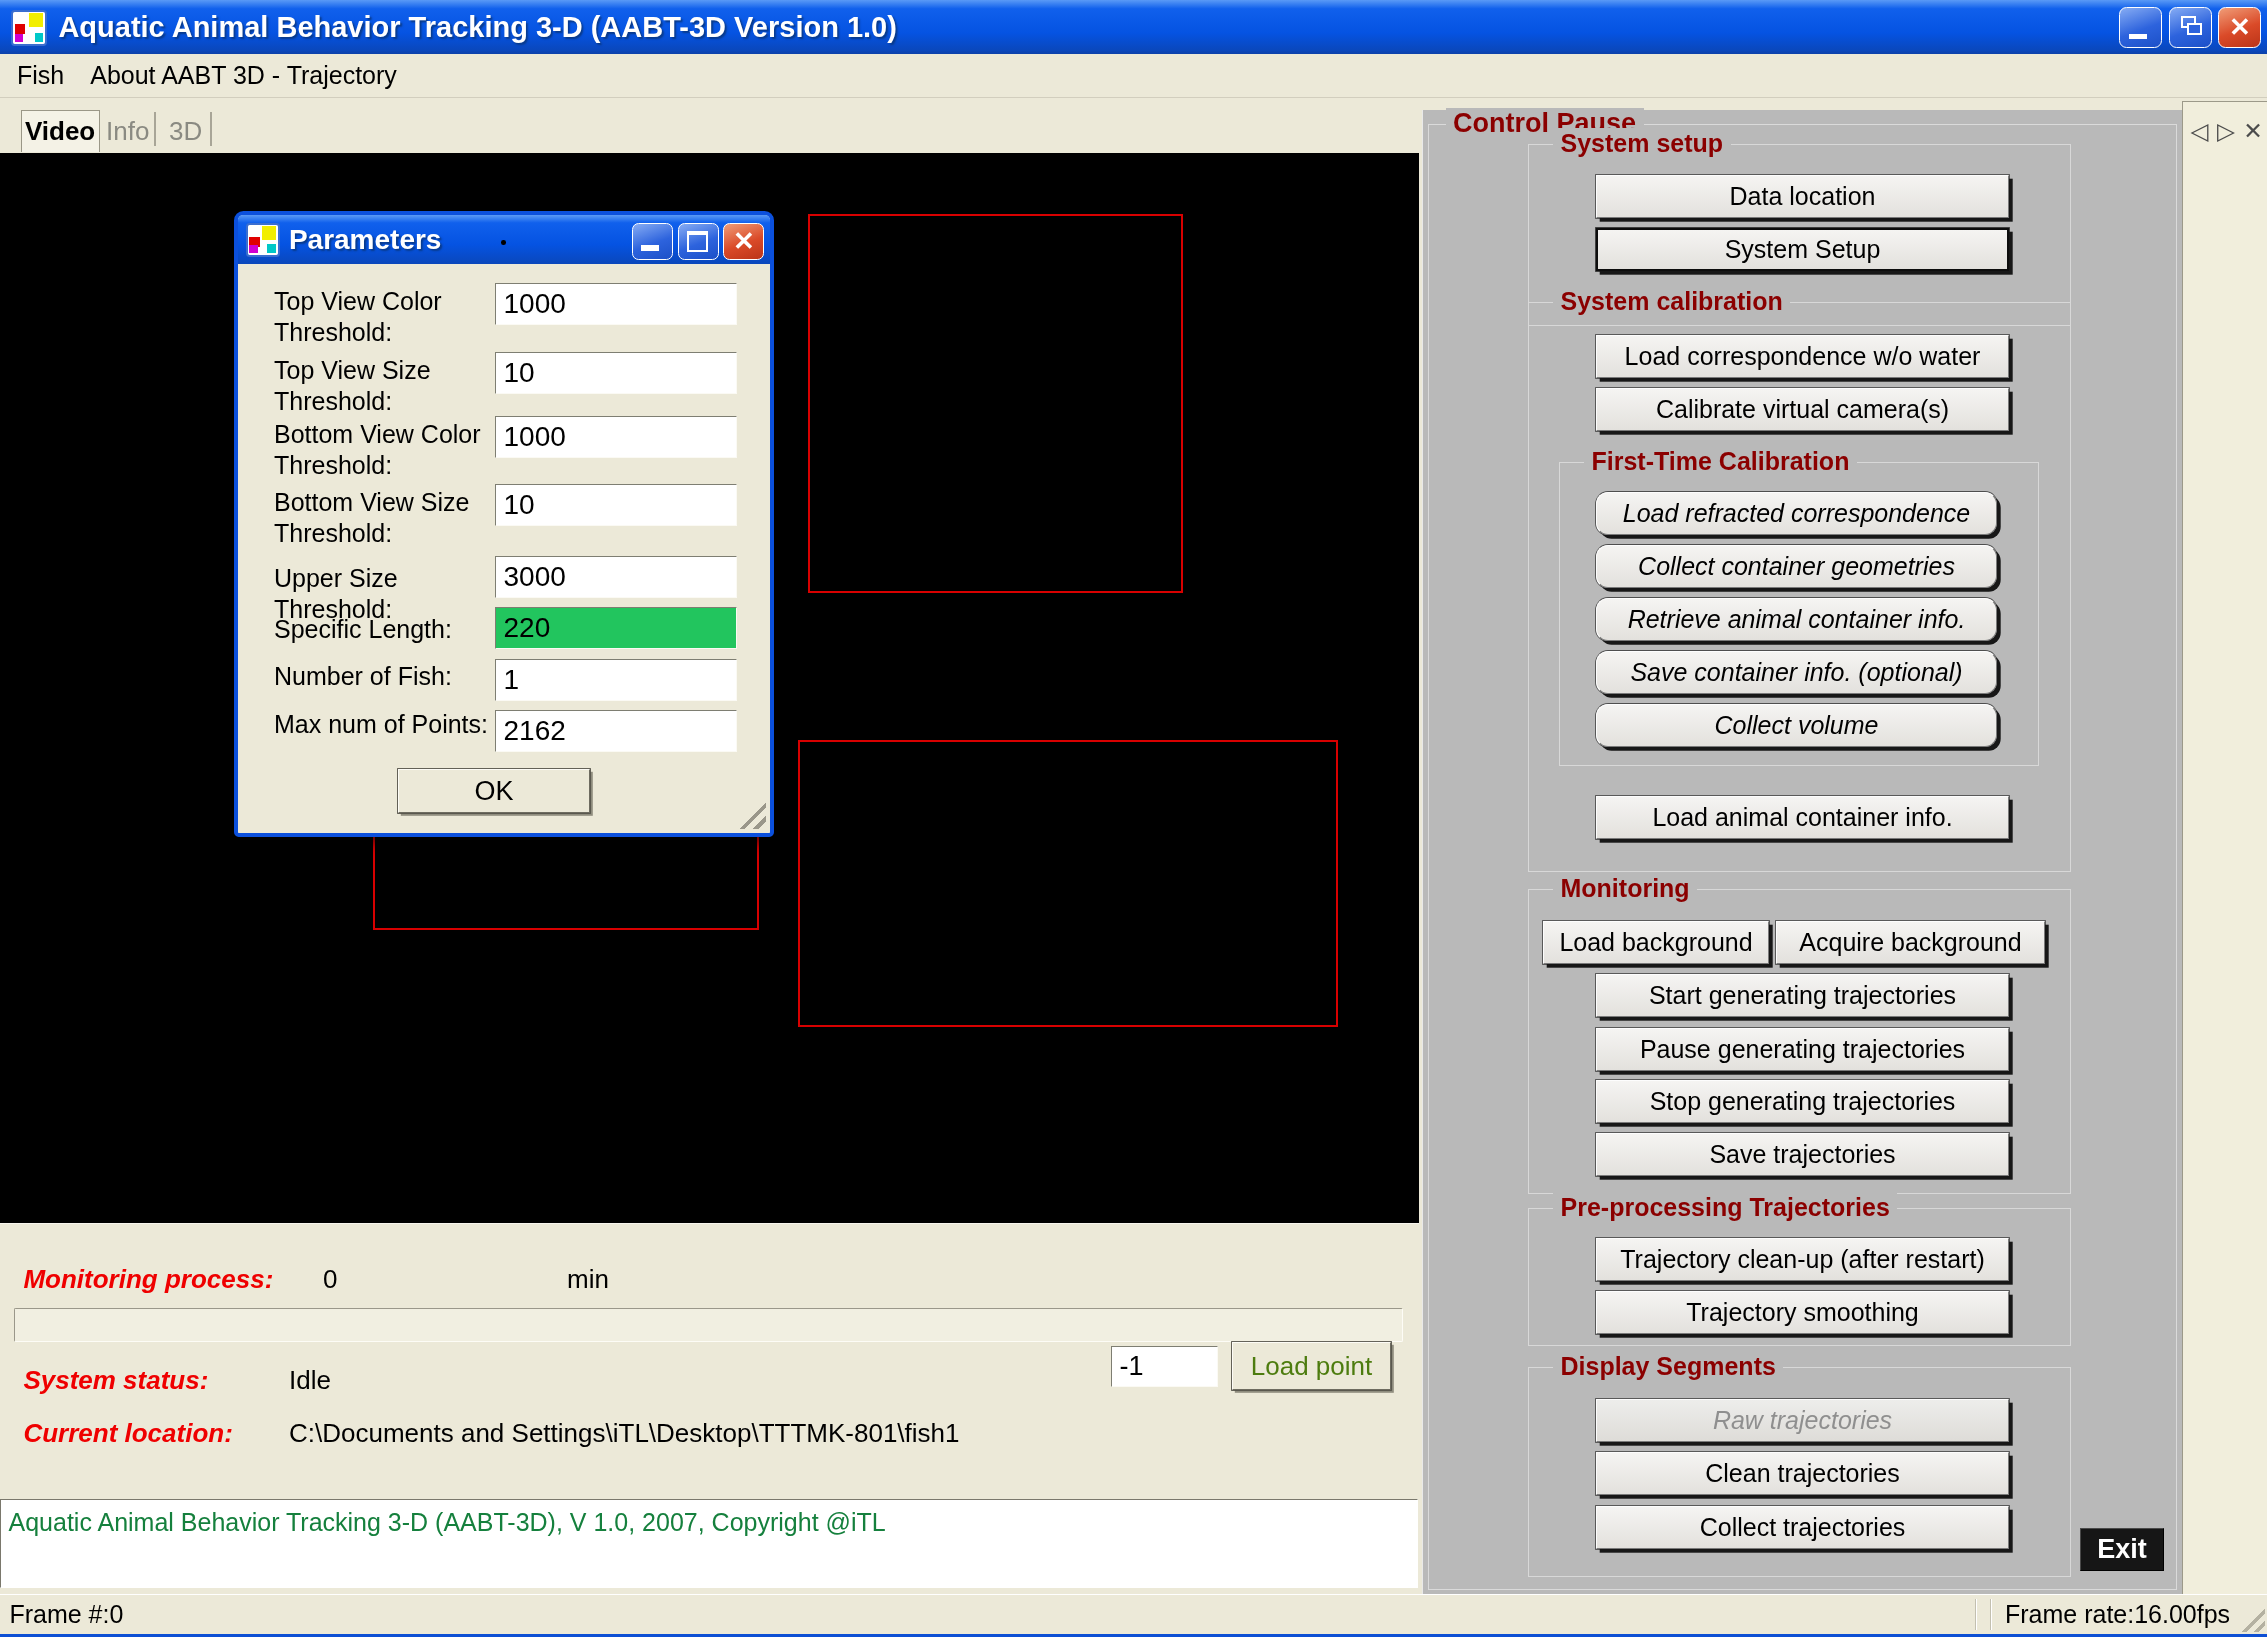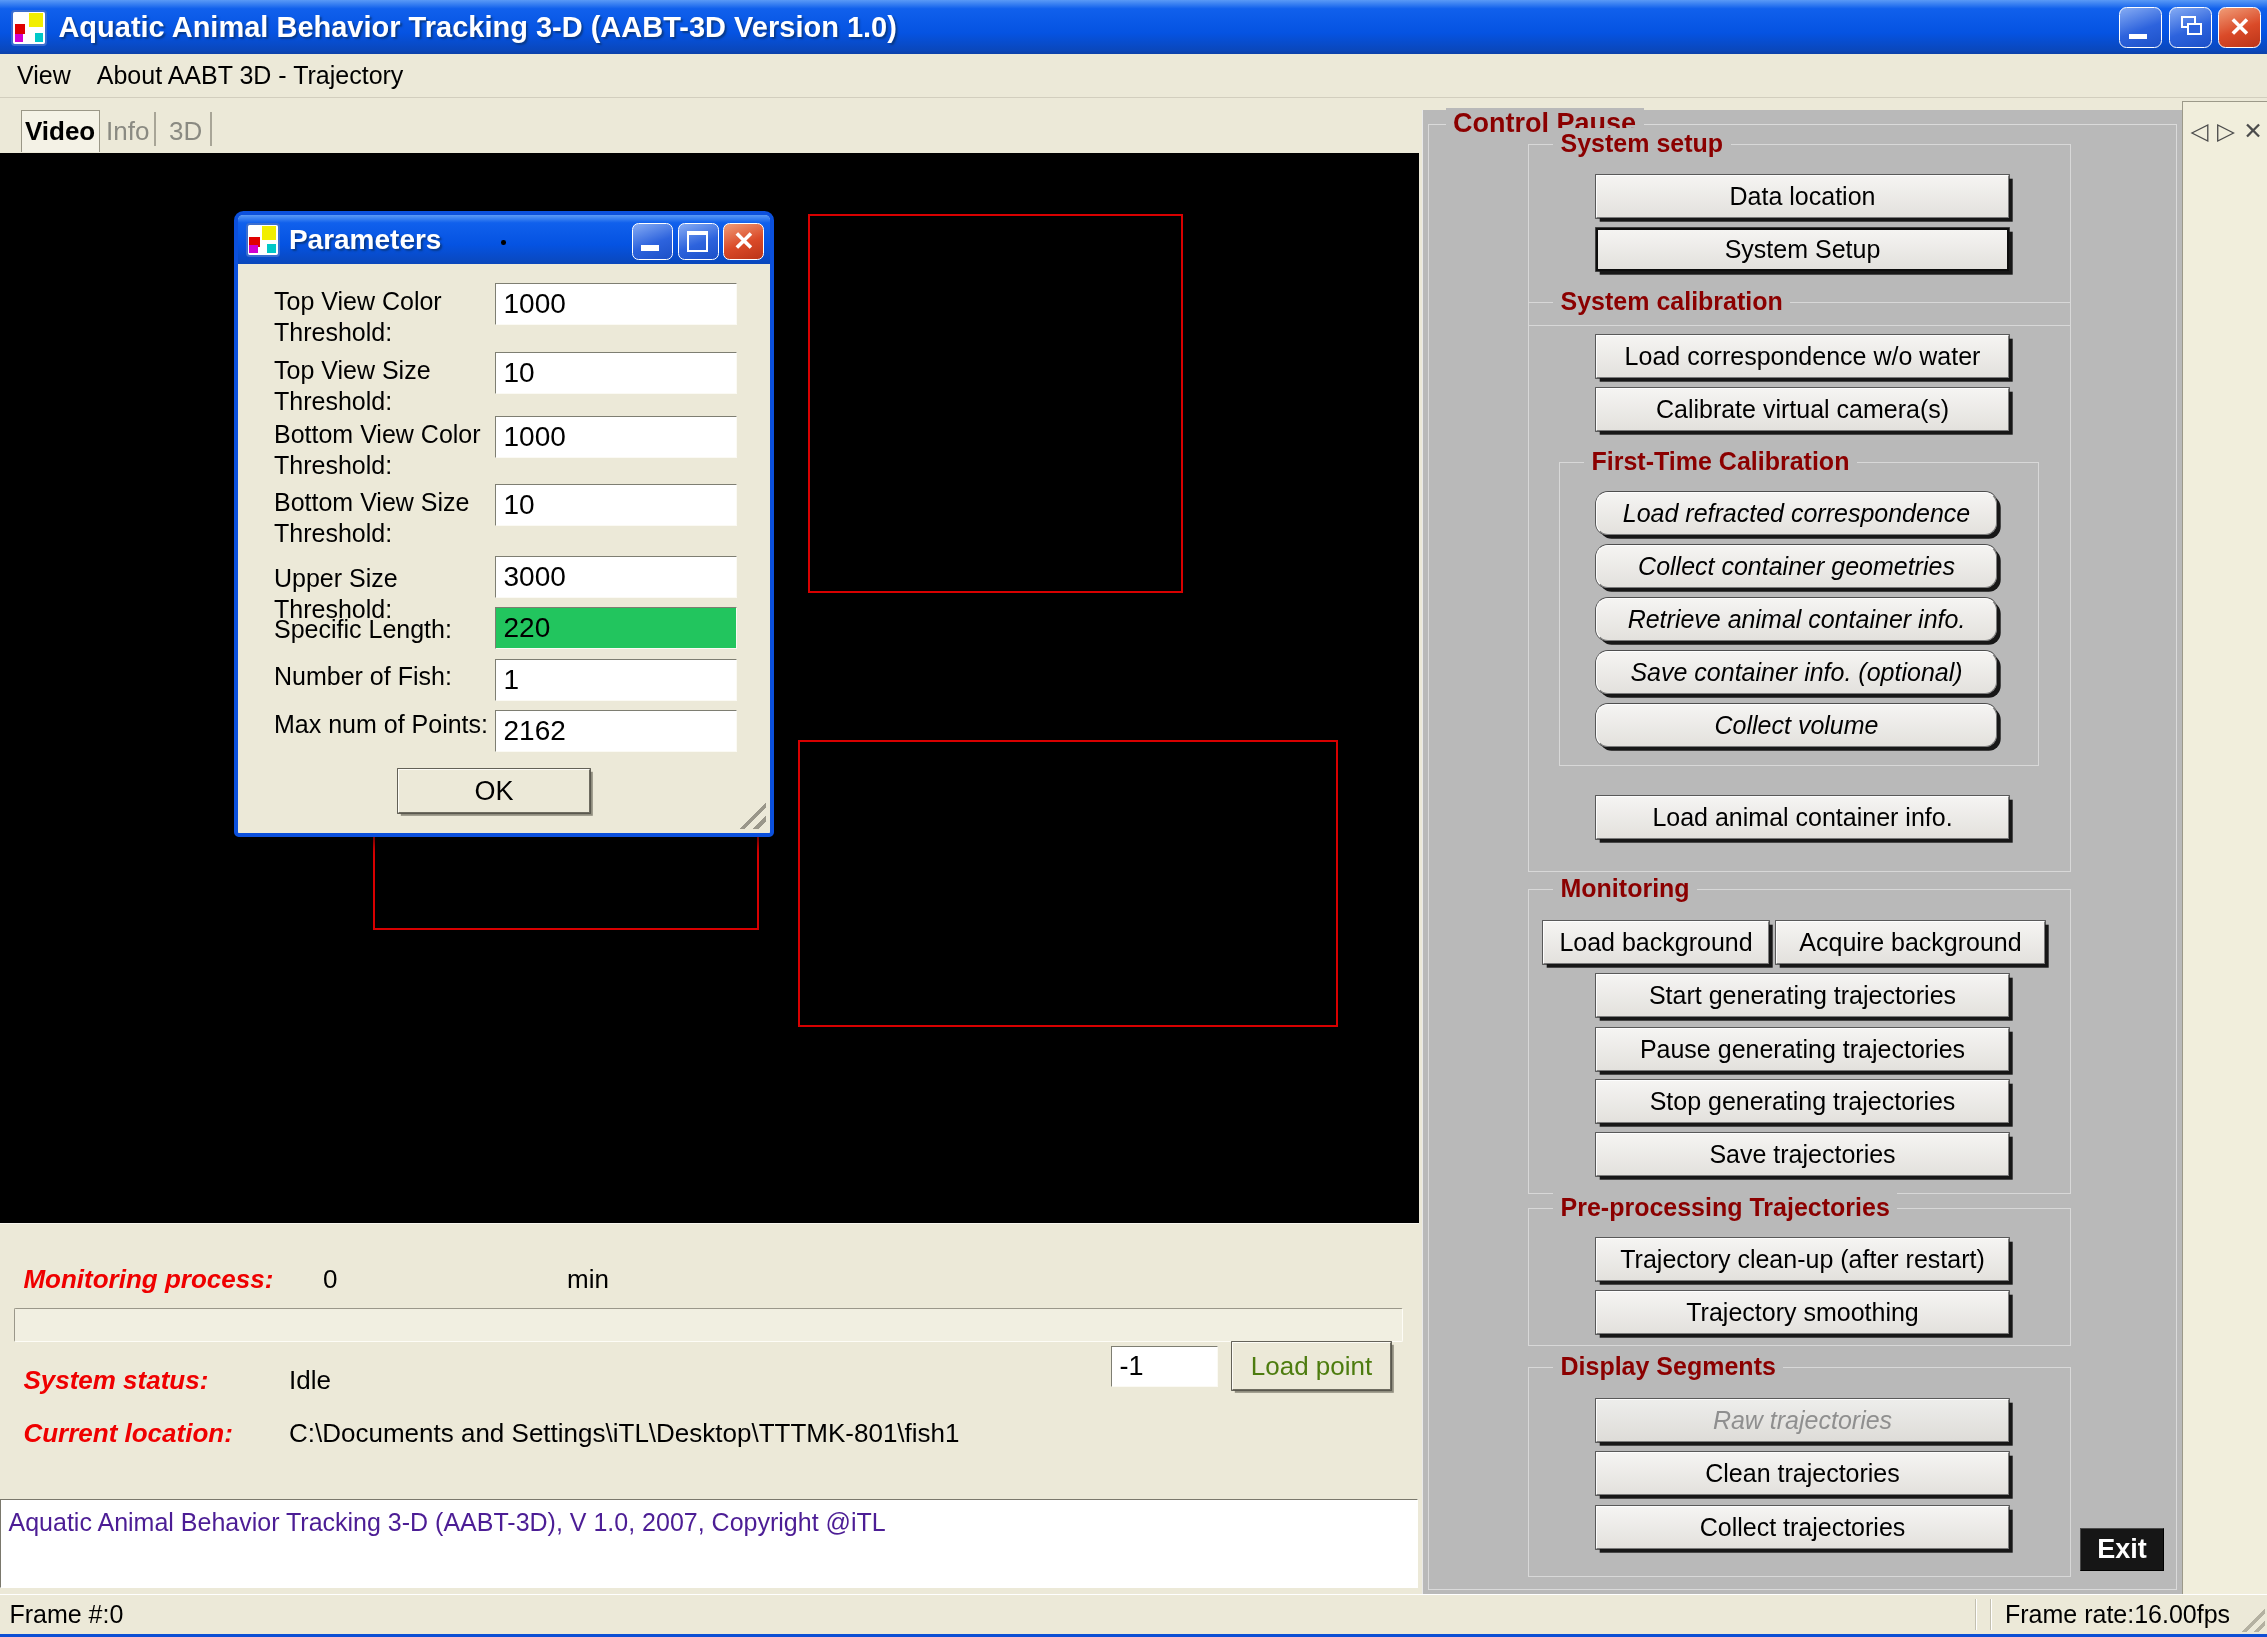--- a/index.html
+++ b/index.html
@@ -193,7 +193,7 @@
   </div>
 
   <div class="menubar">
-    <span class="menu-item">View</span>
+    <span class="menu-item">Fish</span>
     <span class="menu-item">About AABT 3D - Trajectory</span>
   </div>
 

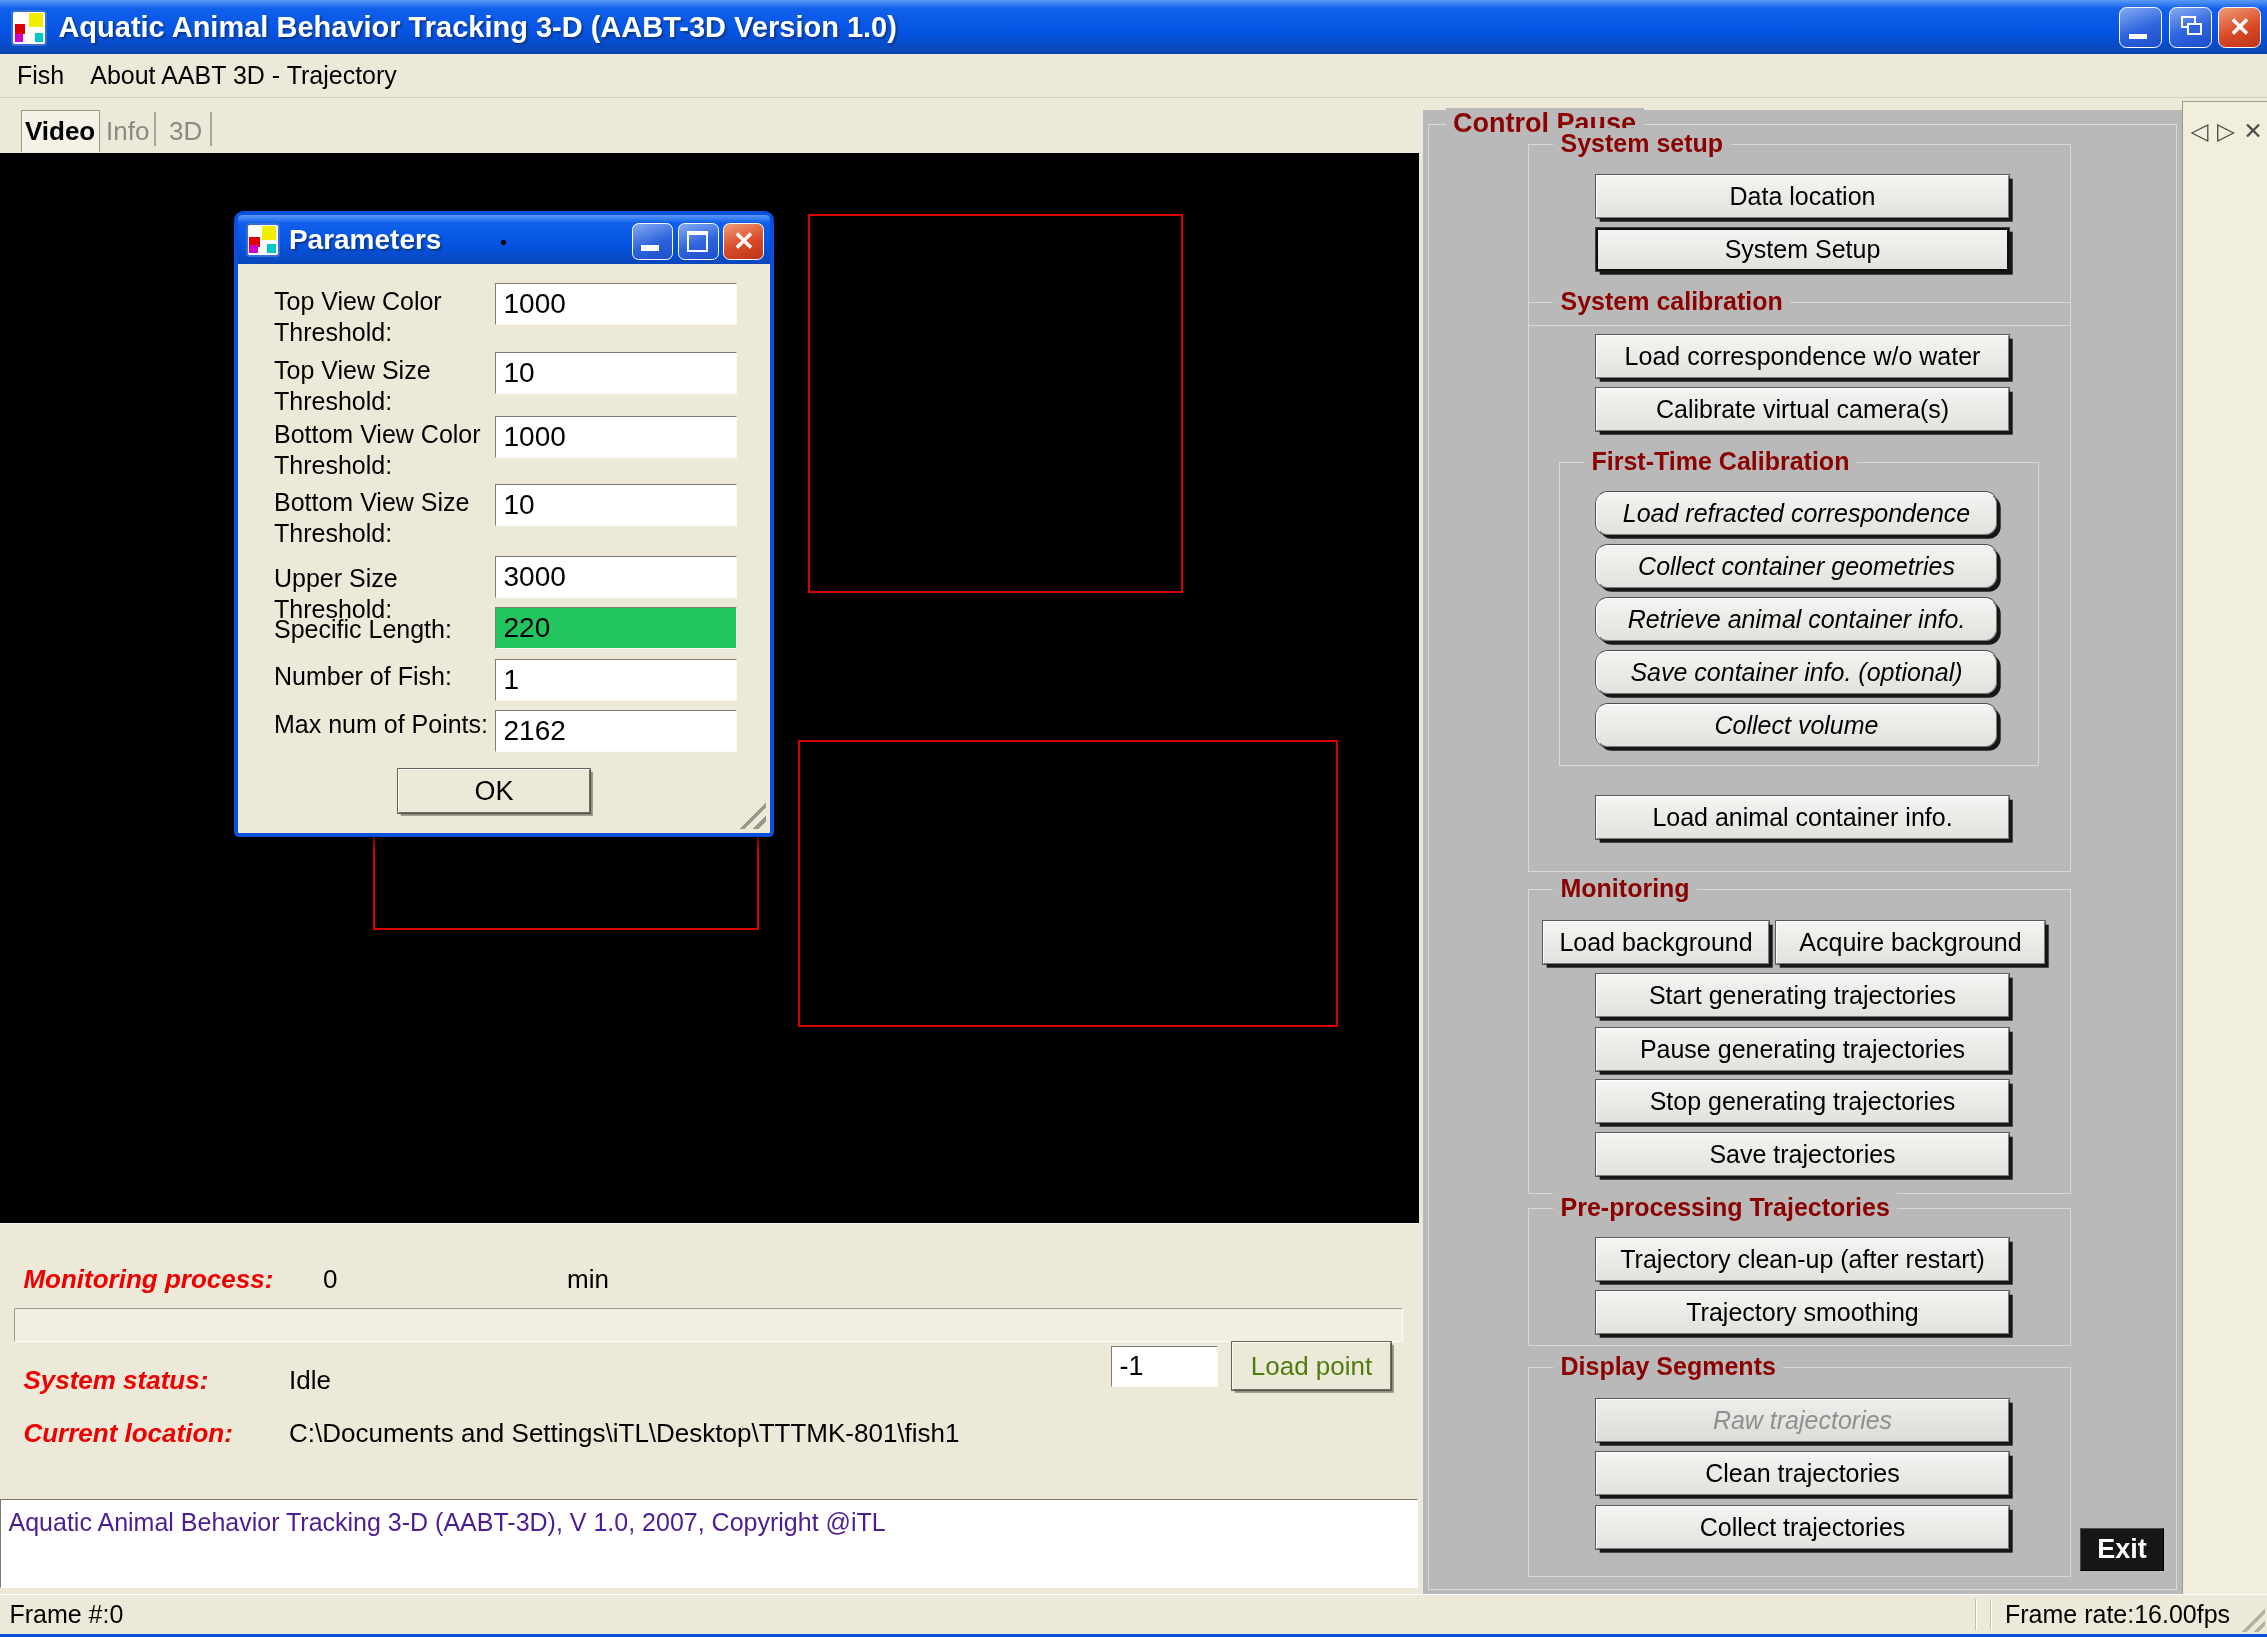--- a/index.html
+++ b/index.html
@@ -116,7 +116,7 @@
   .rl3 { top:194px; } .v-loc { left:289px; top:194px; }
   
   .info-box { position:absolute; left:0; top:1499px; width:1418px; height:89px; background:#fff;
-              border:1.9px solid; border-color:#7a786c #fff #fff #7a786c; font-size:25px; color:#4c1d95; padding:7.5px 7.5px; }
+              border:1.9px solid; border-color:#7a786c #fff #fff #7a786c; font-size:25px; color:#15803d; padding:7.5px 7.5px; }
   
   .control-panel { position:absolute; left:1422px; top:110px; width:760px; height:1484px; background:#b9b9b9; border-left:1.9px solid #e9e9e9; }
   .cp-frame { position:absolute; left:4.7px; top:14px; right:4.7px; bottom:3.7px; border:1.9px groove #dadada; }

